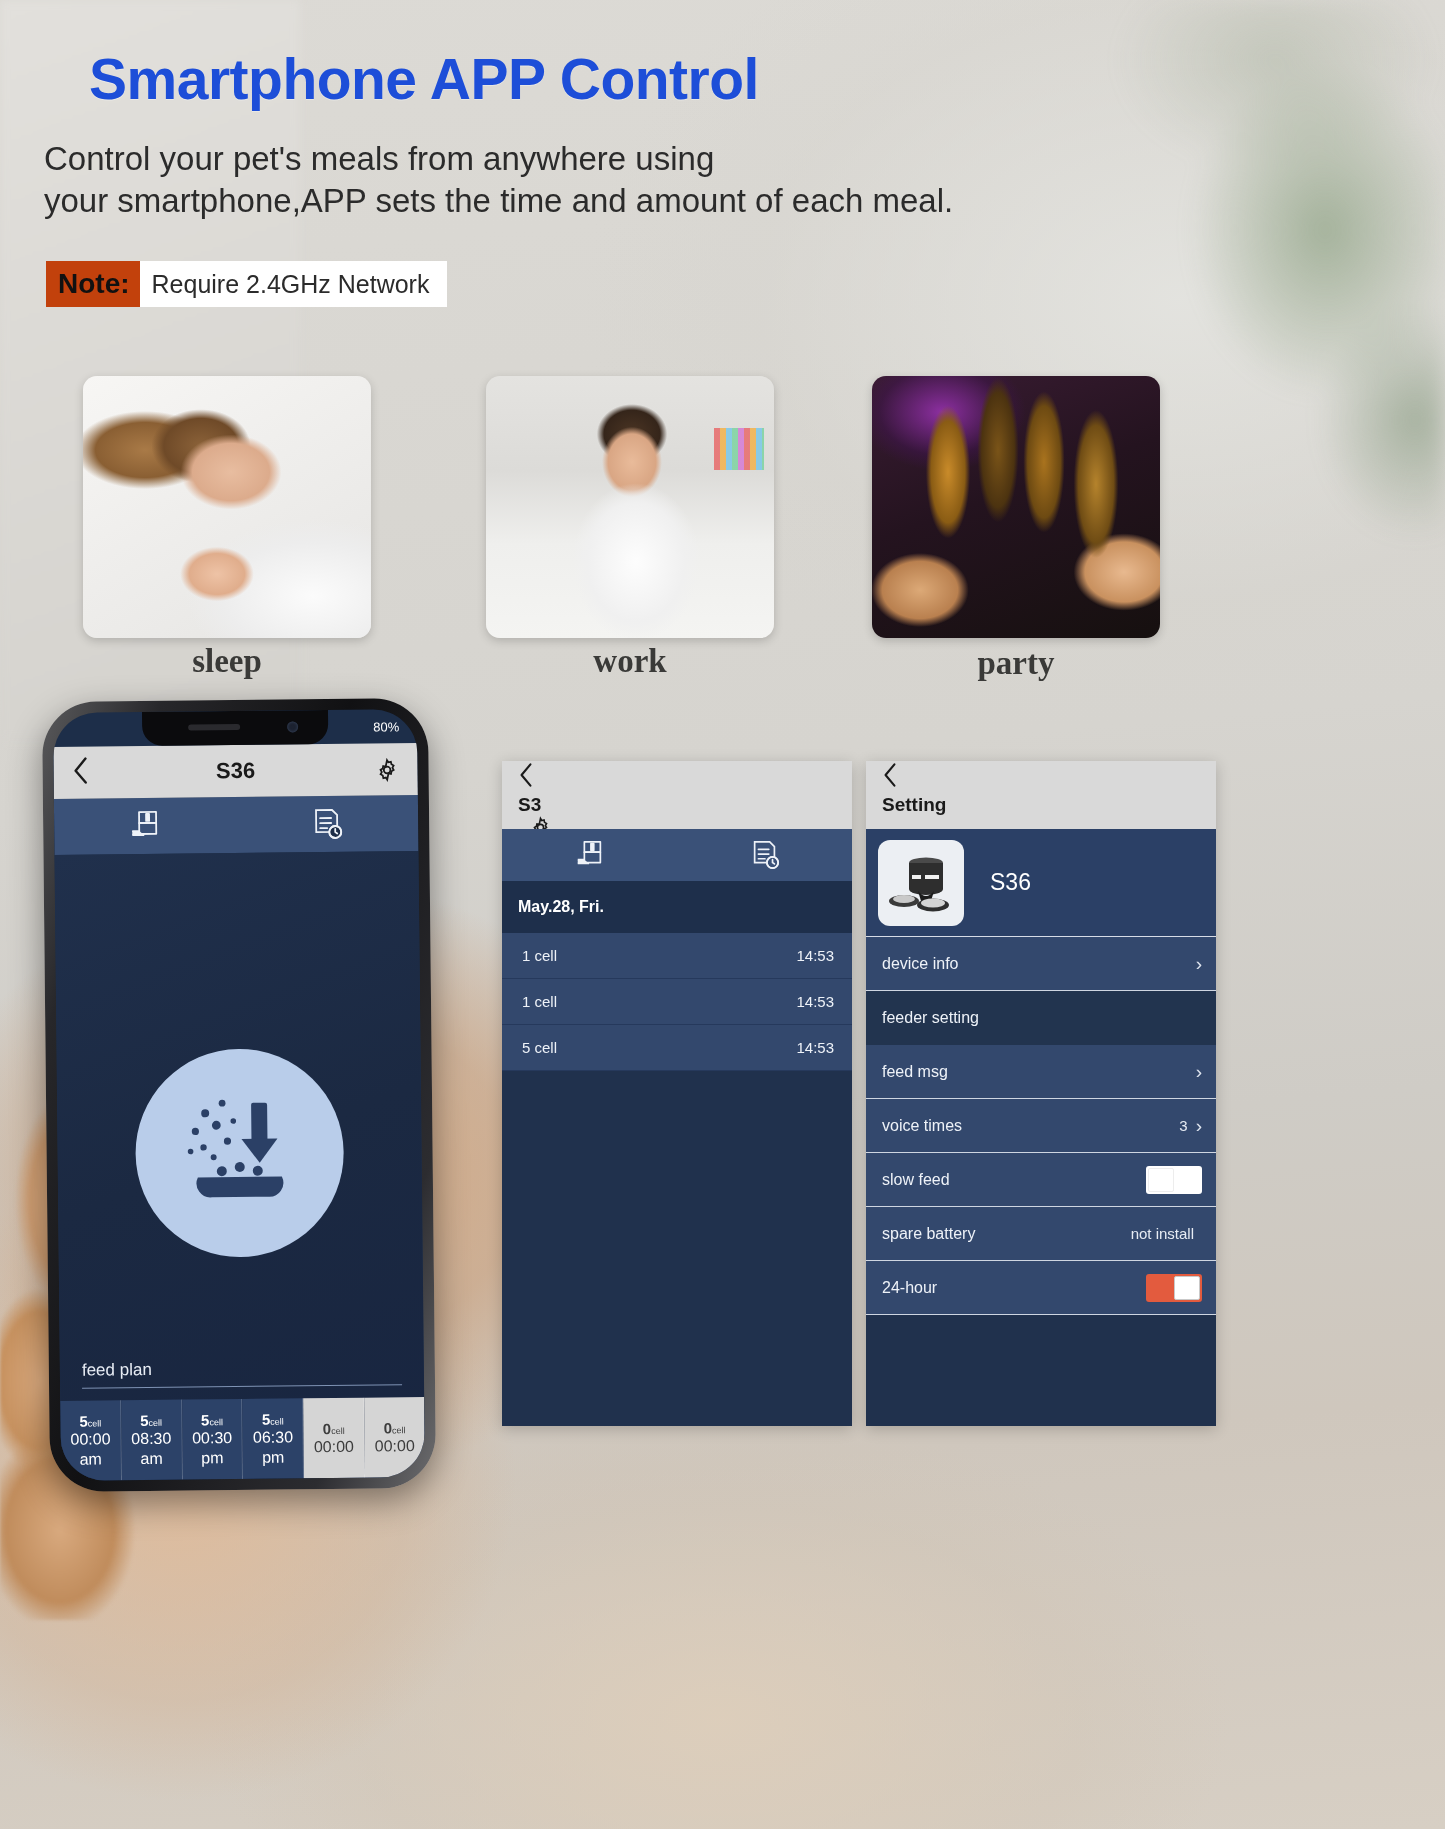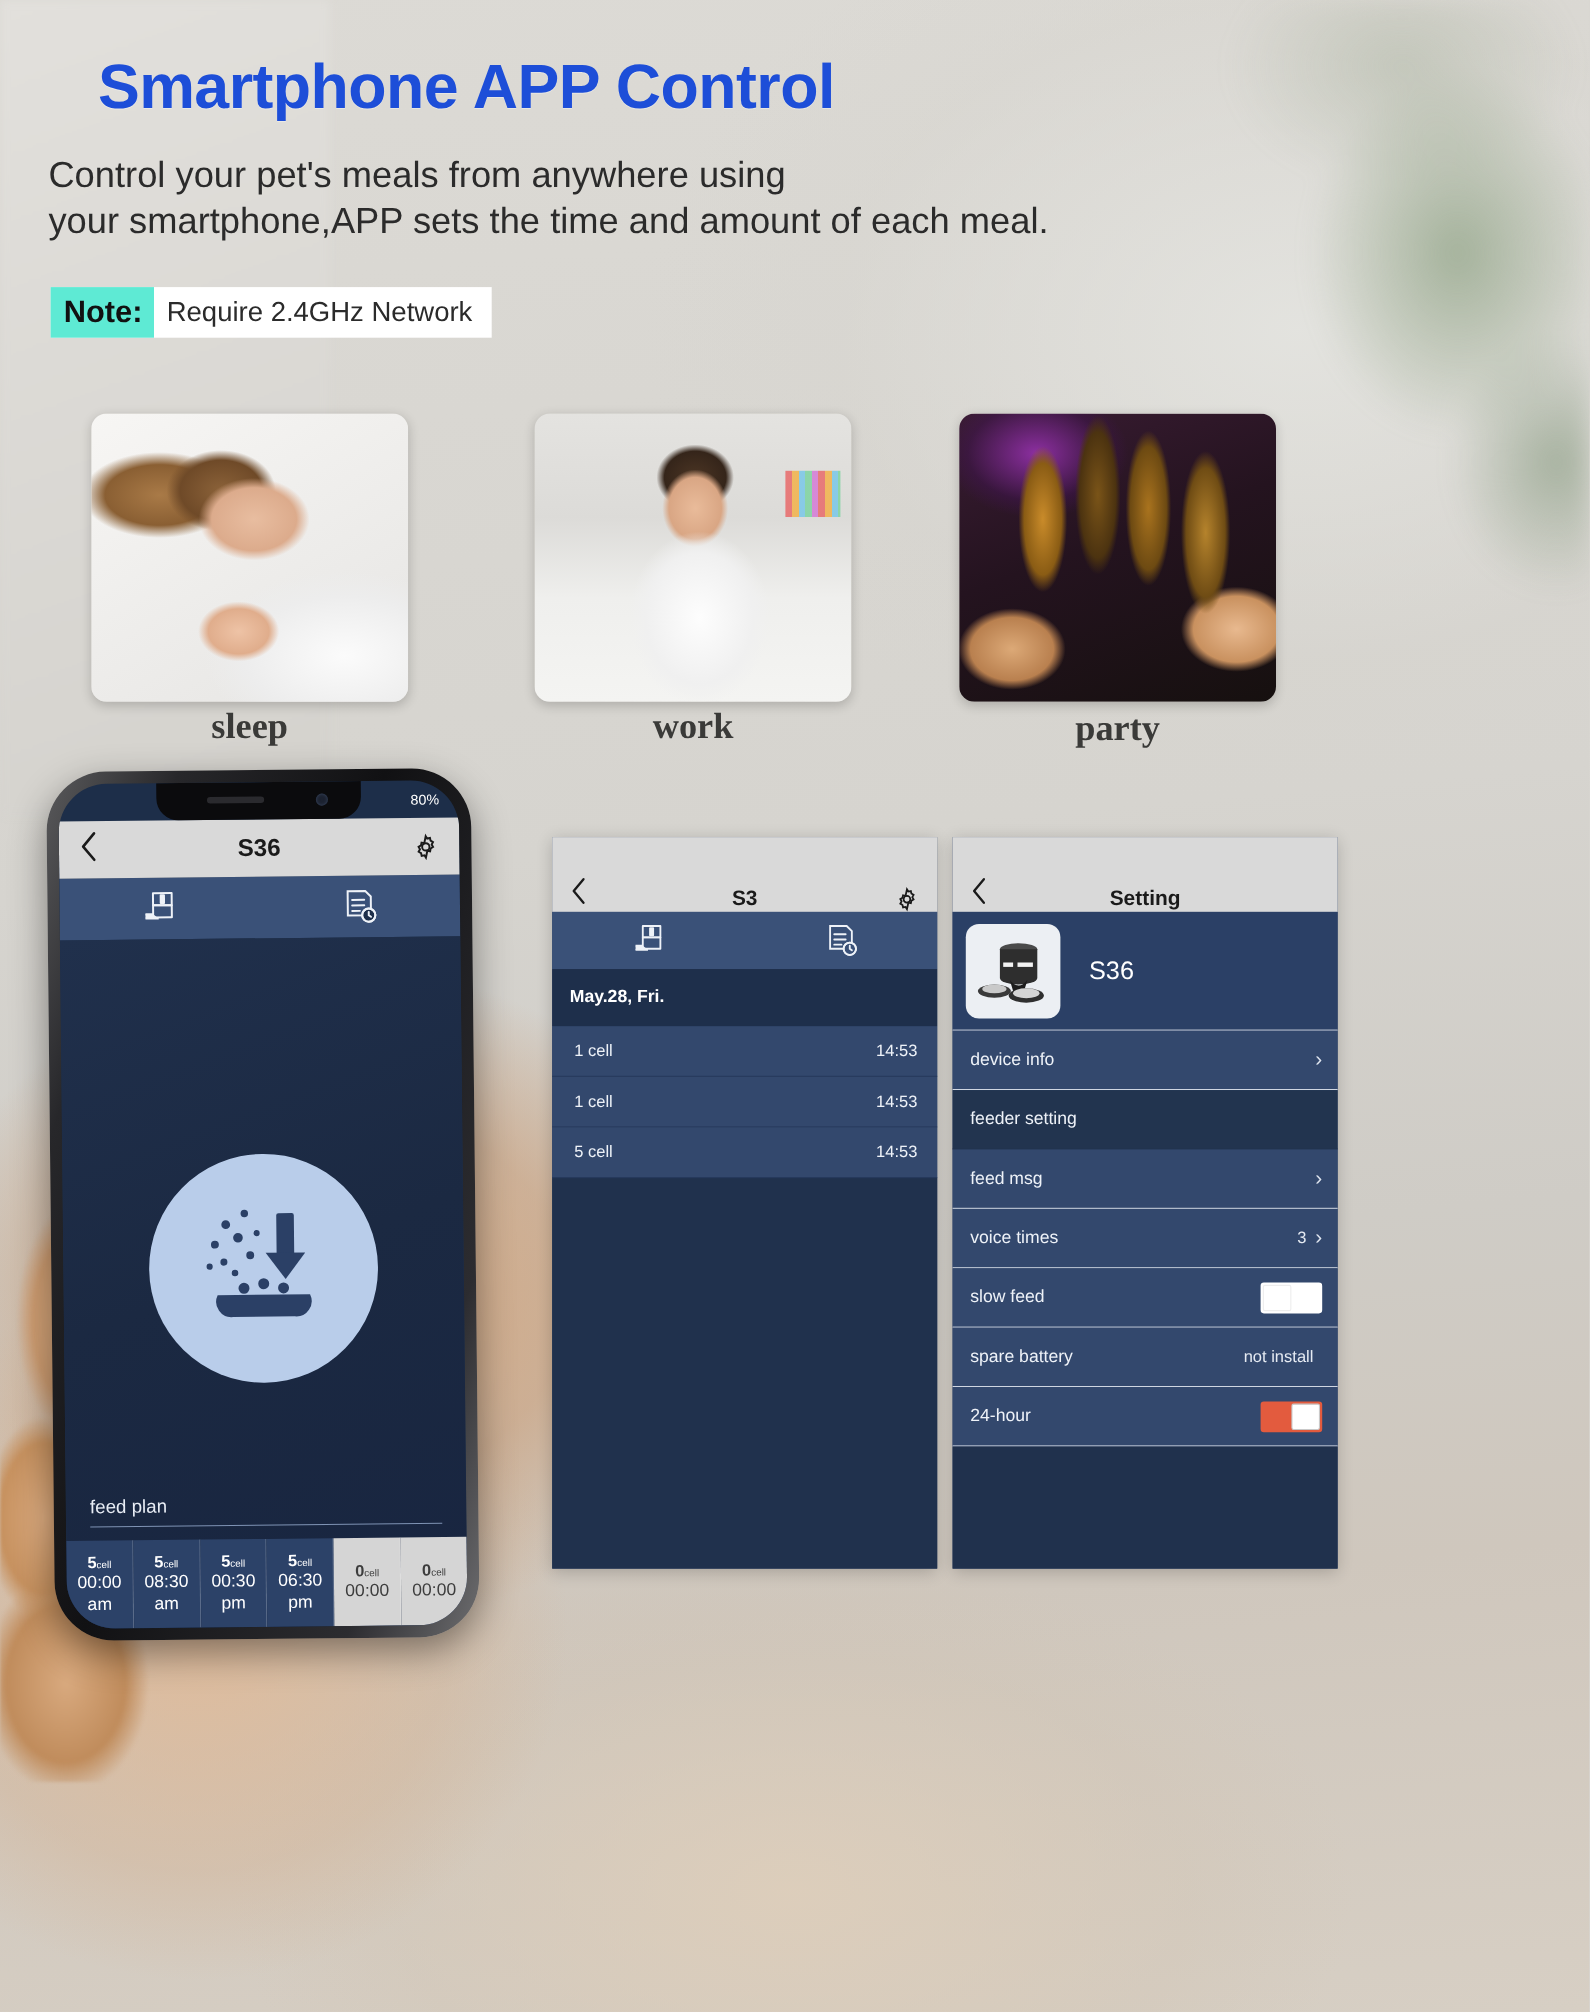--- a/index.html
+++ b/index.html
@@ -68,7 +68,7 @@
     height: 46px;
   }
   .note-tag {
-    background: #5eead4;
+    background: #c2410c;
     color: #111;
     font-weight: bold;
     font-size: 28px;

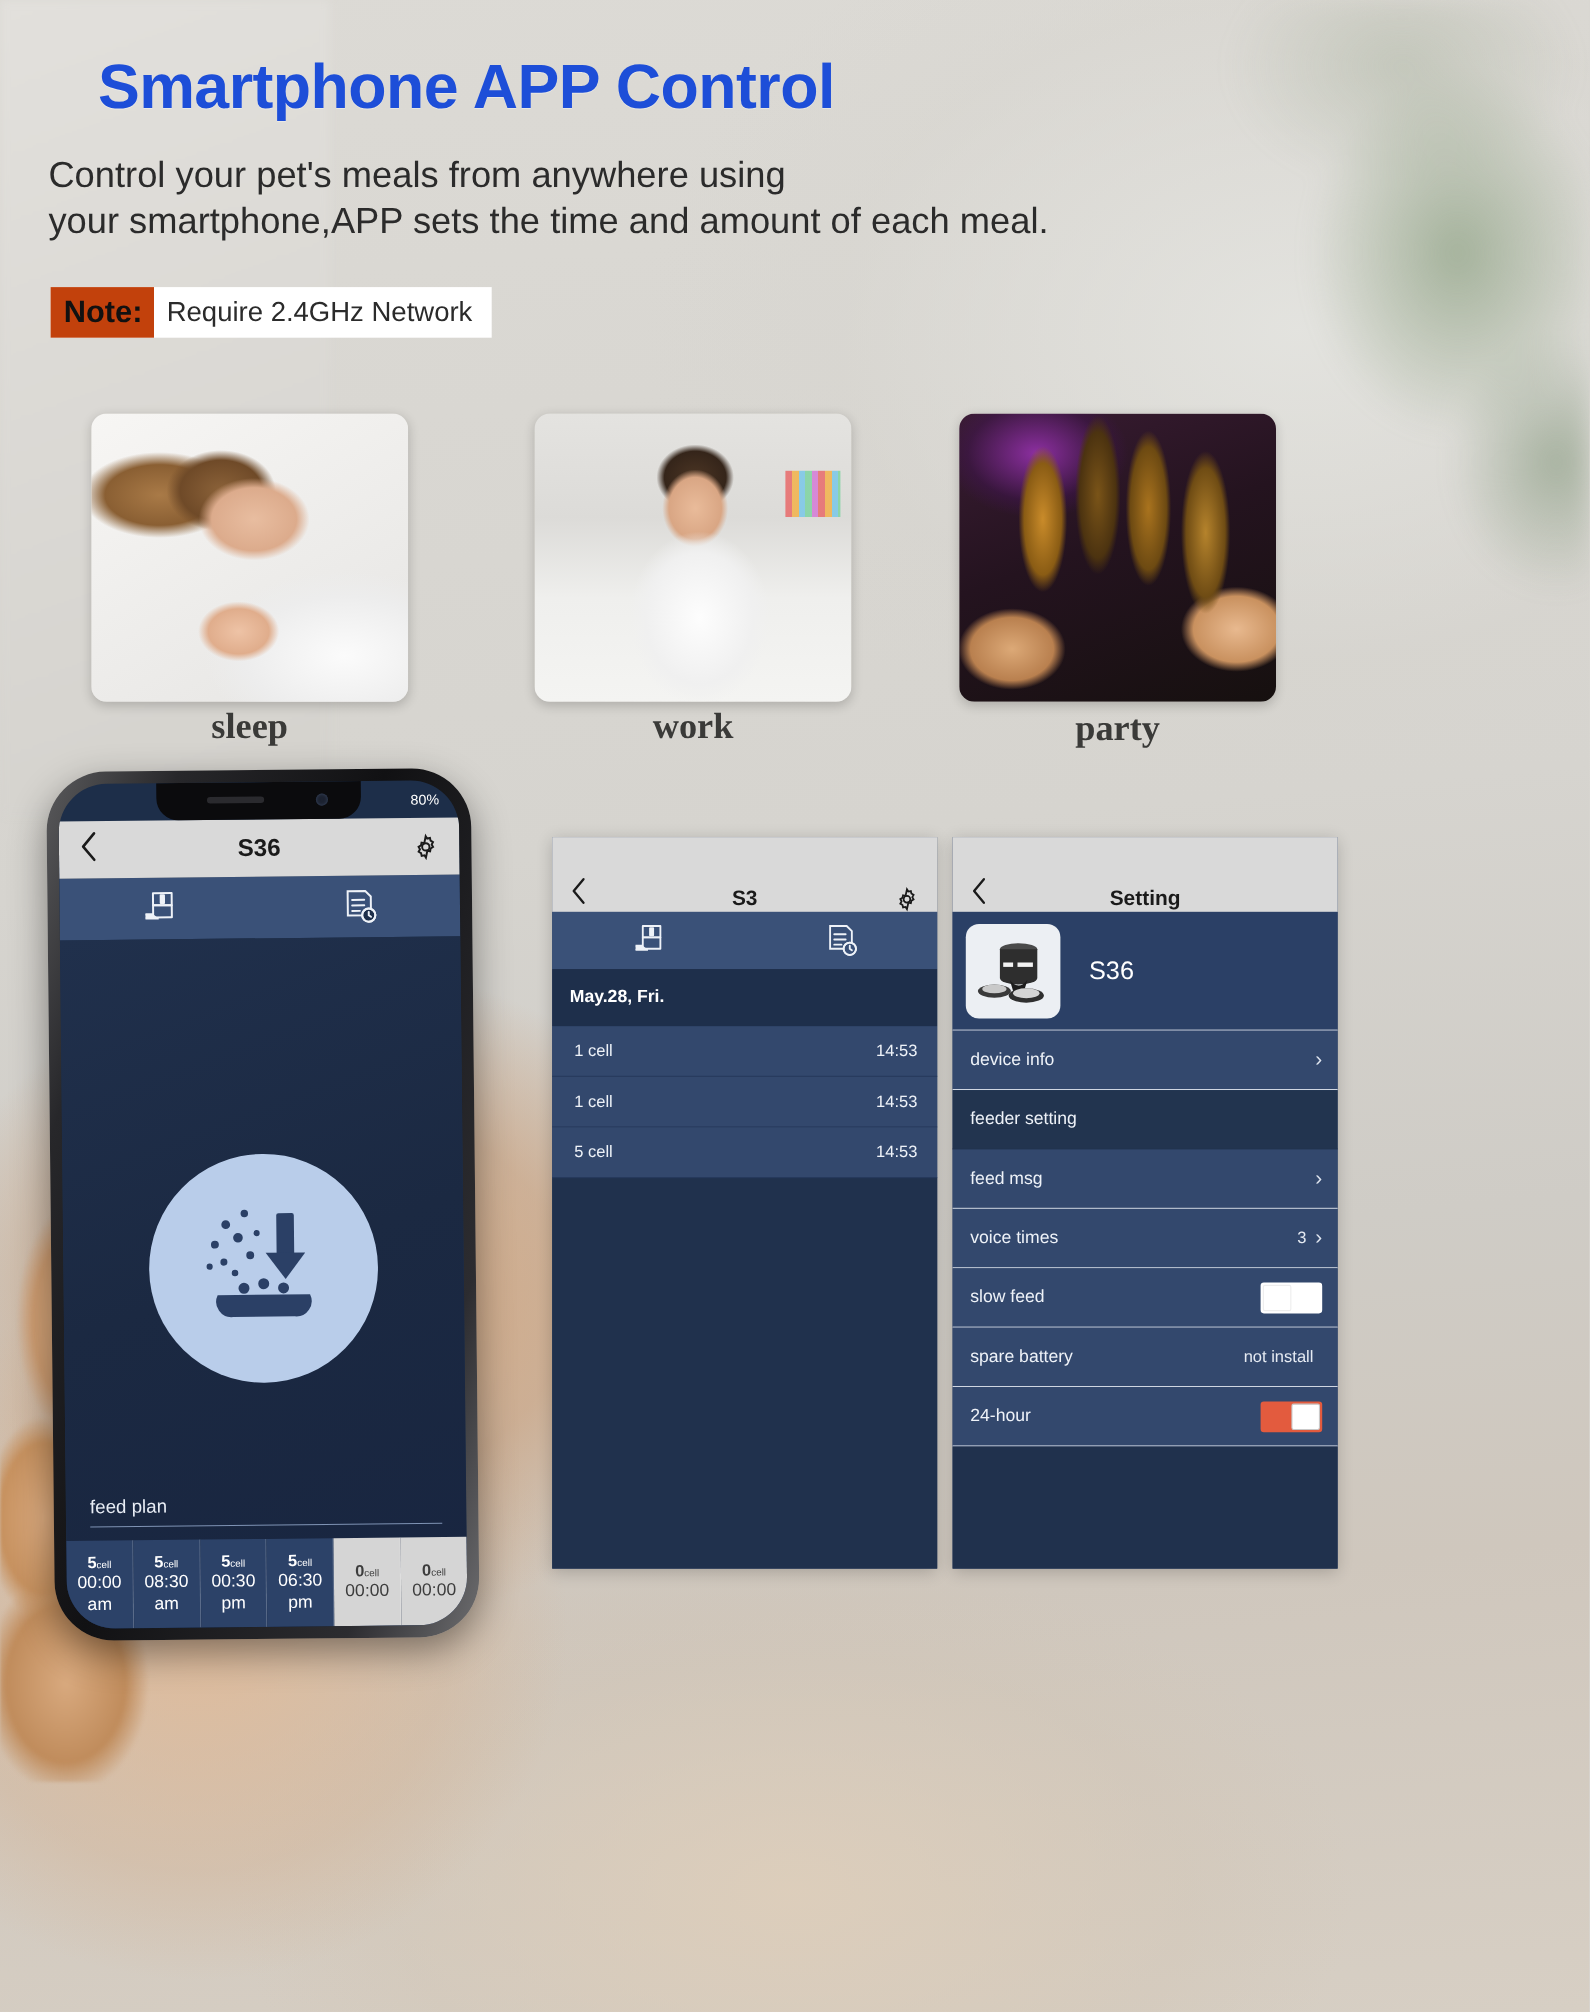--- a/index.html
+++ b/index.html
@@ -282,8 +282,9 @@
   .p-navbar {
     height: 68px;
     background: #d9d9d9;
-    display: flex; align-items: flex-end;
+    display: flex; align-items: flex-start;
     padding: 0 16px;
+    flex-direction: column;
   }
   .p-nav-back { width: 34px; font-size: 28px; color: #1a1a1a; line-height: 1; }
   .p-nav-title { flex: 1; text-align: center; font-size: 19px; font-weight: bold; color: #1a1a1a; }

